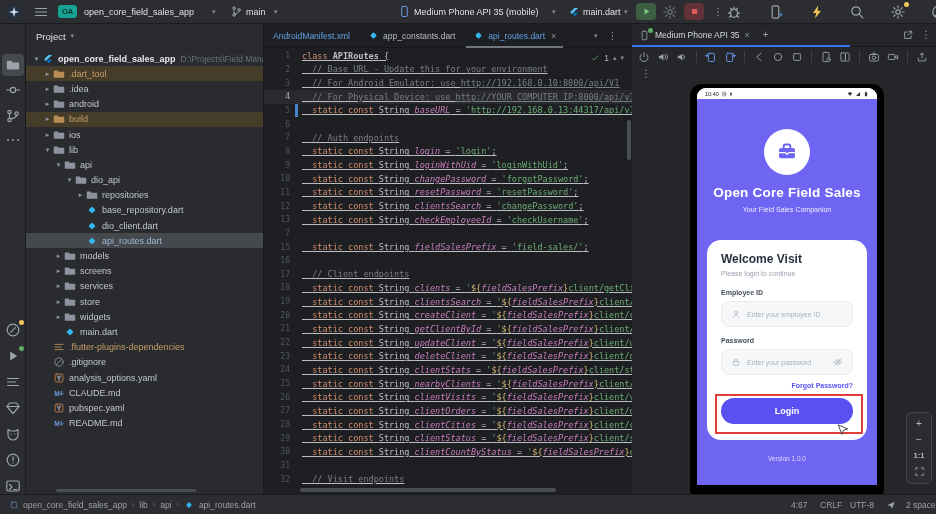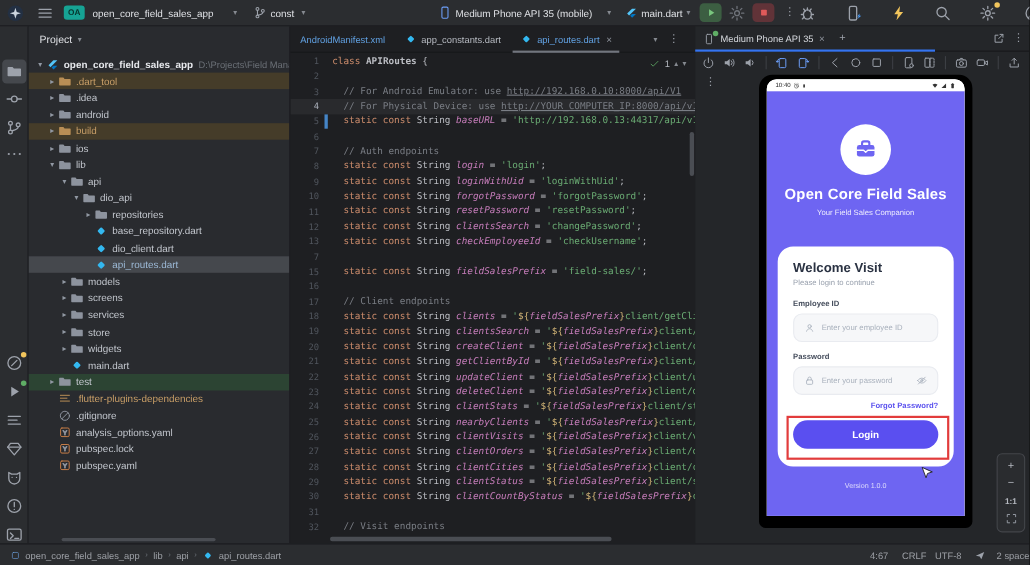--- a/index.html
+++ b/index.html
@@ -144,7 +144,7 @@
           <path d="M5 5.4v5.2M11 7.6c0 2.4-2.5 2.8-6 3.4"></path>
         </svg>
       </span>
-    <span class="tb-label" style="left:246px">const</span>
+    <span class="tb-label" style="left:246px">main</span>
     <span class="chv" style="left:274px">▾</span>
 
     <span class="tb-abs icon" style="left:398px;width:13px;height:13px;top:5px;color:#6c9ef8">

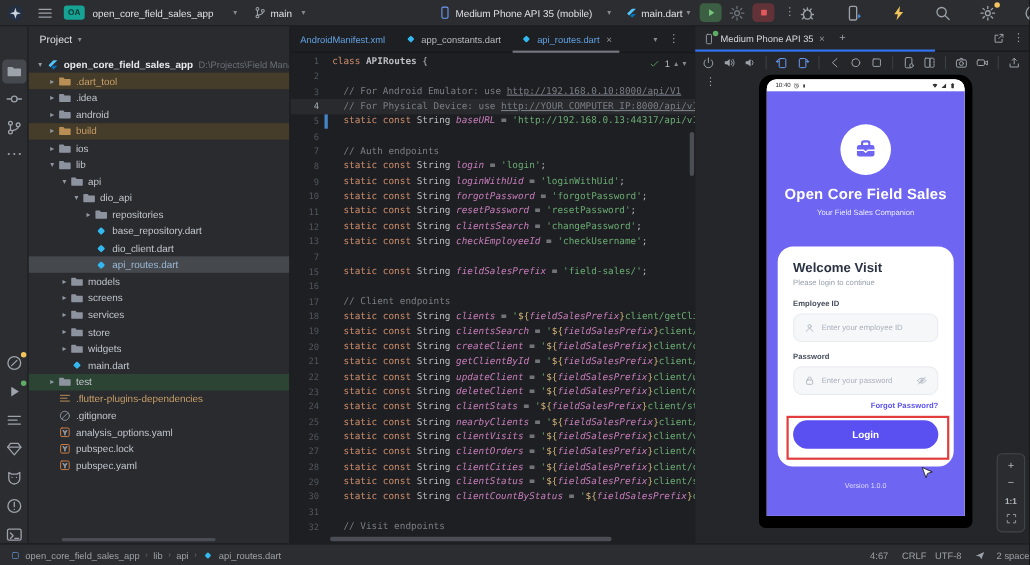--- a/index.html
+++ b/index.html
@@ -55,7 +55,7 @@
   .ln{width:26px;text-align:right;color:#50555d;flex:none;font-size:8px;font-family:"DejaVu Sans Mono",monospace;}
   .chg{width:3px;height:100%;margin-left:5px;flex:none;}
   .chg.on{background:#4585c7;}
-  .ctext{padding-left:4px;flex:1;overflow:hidden;}
+  .ctext{padding-left:4px;flex:1;overflow:hidden;text-decoration:underline;}
   .caretline{background:rgba(255,255,255,.05);}
   .caretline .ln{color:#a9aeb8;}
   .k{color:#cf8e6d;} .t,.p{color:#bcbec4;} .v{color:#c77dbb;font-style:italic;}

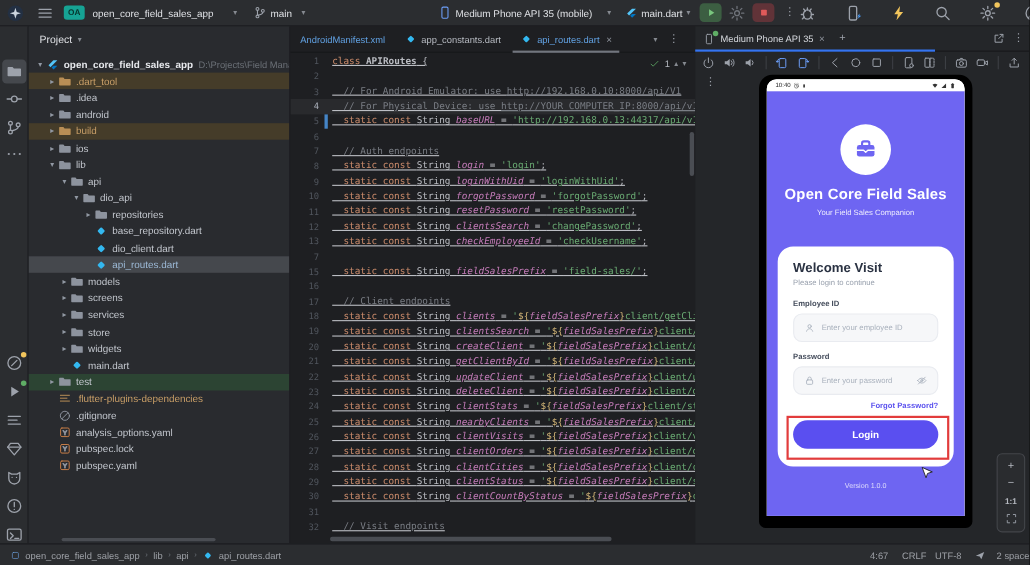--- a/index.html
+++ b/index.html
@@ -570,7 +570,7 @@
     </div>
     <div class="codewrap" id="code">
         <div class="cline "><span class="ln">1</span><span class="chg "></span><span class="ctext"><span class="k">class </span><span class="n">APIRoutes</span><span class="p"> {</span></span></div>
-        <div class="cline "><span class="ln">2</span><span class="chg "></span></div>
+        <div class="cline "><span class="ln">2</span><span class="chg "></span><span class="ctext"><span class="c">  // Base URL - Update this for your environment</span></span></div>
         <div class="cline "><span class="ln">3</span><span class="chg "></span><span class="ctext"><span class="c">  // For Android Emulator: use </span><span class="l">http://192.168.0.10:8000/api/V1</span></span></div>
         <div class="cline caretline"><span class="ln">4</span><span class="chg "></span><span class="ctext"><span class="c">  // For Physical Device: use </span><span class="l">http://YOUR_COMPUTER_IP:8000/api/v1</span></span></div>
         <div class="cline "><span class="ln">5</span><span class="chg on"></span><span class="ctext"><span class="k">  static const </span><span class="t">String </span><span class="v">baseURL</span><span class="p"> = </span><span class="s">'http://192.168.0.13:44317/api/v1'</span></span></div>

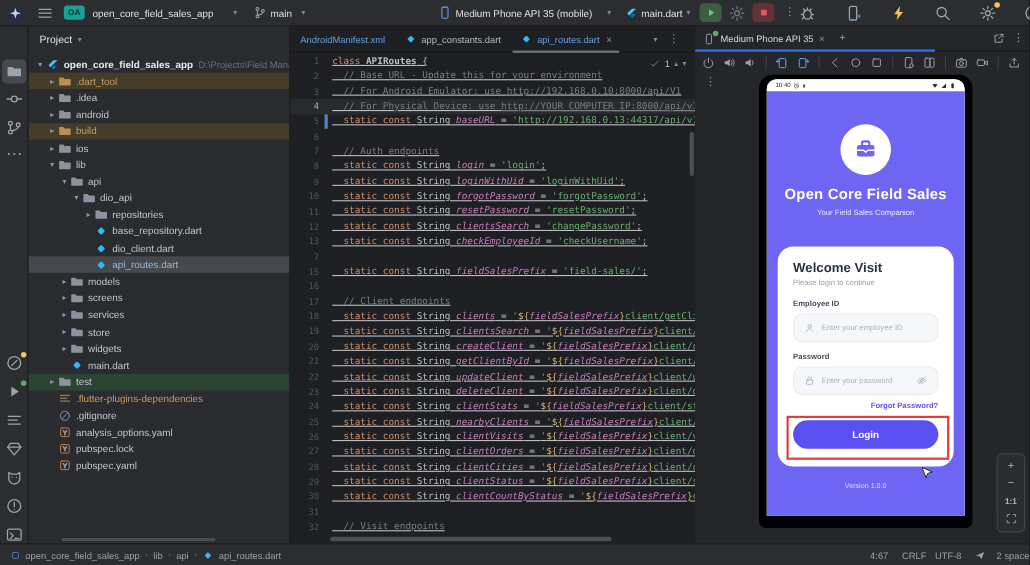--- a/index.html
+++ b/index.html
@@ -578,7 +578,7 @@
         <div class="cline "><span class="ln">7</span><span class="chg "></span><span class="ctext"><span class="c">  // Auth endpoints</span></span></div>
         <div class="cline "><span class="ln">8</span><span class="chg "></span><span class="ctext"><span class="k">  static const </span><span class="t">String </span><span class="v">login</span><span class="p"> = </span><span class="s">'login'</span><span class="p">;</span></span></div>
         <div class="cline "><span class="ln">9</span><span class="chg "></span><span class="ctext"><span class="k">  static const </span><span class="t">String </span><span class="v">loginWithUid</span><span class="p"> = </span><span class="s">'loginWithUid'</span><span class="p">;</span></span></div>
-        <div class="cline "><span class="ln">10</span><span class="chg "></span><span class="ctext"><span class="k">  static const </span><span class="t">String </span><span class="v">forgotPassword</span><span class="p"> = </span><span class="s">'forgotPassword'</span><span class="p">;</span></span></div>
+        <div class="cline "><span class="ln">10</span><span class="chg "></span><span class="ctext"><span class="k">  static const </span><span class="t">String </span><span class="v">changePassword</span><span class="p"> = </span><span class="s">'forgotPassword'</span><span class="p">;</span></span></div>
         <div class="cline "><span class="ln">11</span><span class="chg "></span><span class="ctext"><span class="k">  static const </span><span class="t">String </span><span class="v">resetPassword</span><span class="p"> = </span><span class="s">'resetPassword'</span><span class="p">;</span></span></div>
         <div class="cline "><span class="ln">12</span><span class="chg "></span><span class="ctext"><span class="k">  static const </span><span class="t">String </span><span class="v">clientsSearch</span><span class="p"> = </span><span class="s">'changePassword'</span><span class="p">;</span></span></div>
         <div class="cline "><span class="ln">13</span><span class="chg "></span><span class="ctext"><span class="k">  static const </span><span class="t">String </span><span class="v">checkEmployeeId</span><span class="p"> = </span><span class="s">'checkUsername'</span><span class="p">;</span></span></div>

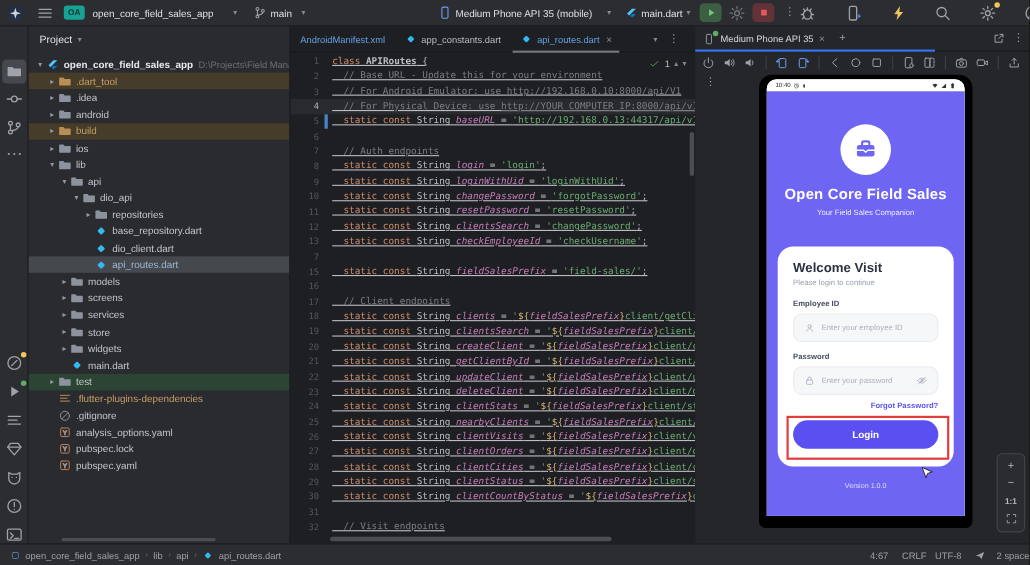--- a/index.html
+++ b/index.html
@@ -80,7 +80,7 @@
   .zoomctl .icon{width:11px;height:11px;}
   .z11{font-size:7.5px;font-weight:bold;}
   
-  .phone{position:absolute;left:58px;top:44px;width:194px;height:412px;background:#000;border-radius:12px 12px 6px 6px;
+  .phone{position:absolute;left:58px;top:60px;width:194px;height:412px;background:#000;border-radius:12px 12px 6px 6px;
          padding:4px 7px 0;box-sizing:border-box;}
   .screen{width:180px;height:397px;border-radius:9px 9px 0 0;overflow:hidden;background:#fff;}
   .pstatus{height:11px;background:#fff;color:#222;display:flex;justify-content:space-between;align-items:center;

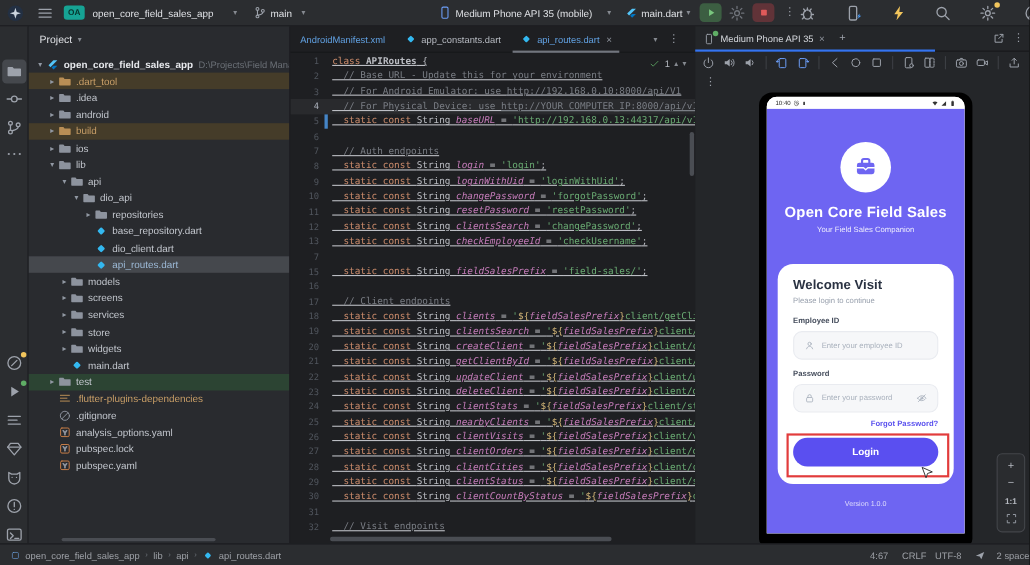--- a/index.html
+++ b/index.html
@@ -479,15 +479,6 @@
           </span>
           <span class="tlabel">main.dart</span>
         </div>
-        <div class="trow test" style="padding-left:16px">
-          <span class="chev">▸</span>
-          <span class="ticon icon" style="color:#8d939e">
-            <svg viewBox="0 0 16 16" stroke="currentColor" stroke-width="1.2" fill="none" stroke-linecap="round" stroke-linejoin="round">
-              <path d="M1.8 3.2h4.4l1.4 1.8h6.6c.5 0 .8.3.8.8v6.4c0 .5-.3.8-.8.8H1.8c-.5 0-.8-.3-.8-.8V4c0-.5.3-.8.8-.8z" fill="currentColor" stroke="none"></path>
-            </svg>
-          </span>
-          <span class="tlabel">test</span>
-        </div>
         <div class="trow orange" style="padding-left:16px">
           <span class="chev"></span>
           <span class="ticon icon" style="color:#b98e55">

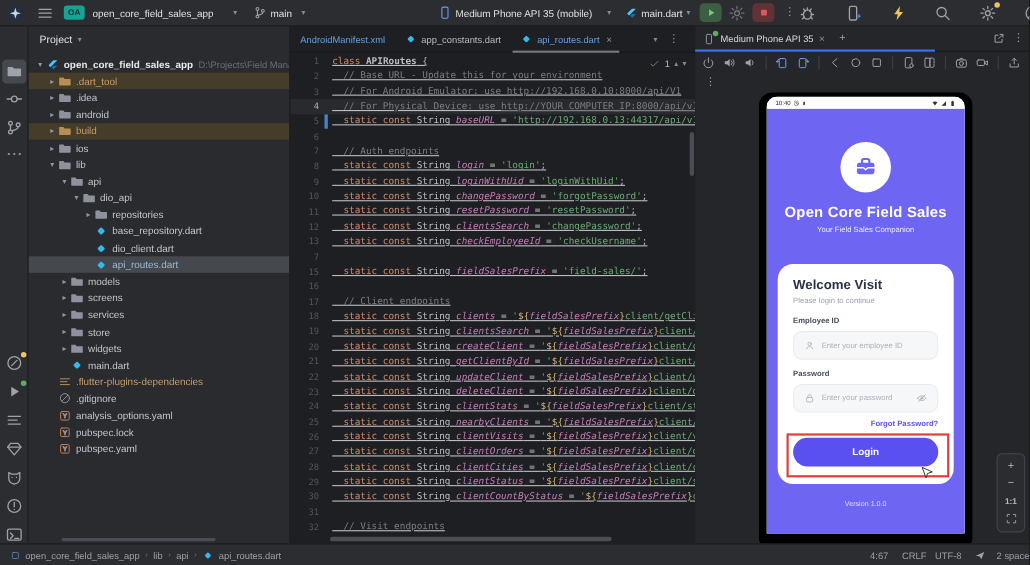--- a/index.html
+++ b/index.html
@@ -512,6 +512,16 @@
           <span class="chev"></span>
           <span class="ticon icon" style="color:#8d939e">
             <svg viewBox="0 0 16 16" stroke="currentColor" stroke-width="1.2" fill="none" stroke-linecap="round" stroke-linejoin="round">
+              <text x="1.5" y="11.5" font-size="9" fill="#6a9bd8" font-weight="bold" font-family="Liberation Sans" stroke="none">M</text>
+              <path d="M11.5 5.5v5M9.5 8.7l2 2 2-2" stroke="#6a9bd8"></path>
+            </svg>
+          </span>
+          <span class="tlabel">CLAUDE.md</span>
+        </div>
+        <div class="trow " style="padding-left:16px">
+          <span class="chev"></span>
+          <span class="ticon icon" style="color:#8d939e">
+            <svg viewBox="0 0 16 16" stroke="currentColor" stroke-width="1.2" fill="none" stroke-linecap="round" stroke-linejoin="round">
               <rect x="2.8" y="2.8" width="10.4" height="10.4" rx="1.6" stroke="#c77d48"></rect>
               <text x="8" y="11" font-size="8" fill="#c77d48" text-anchor="middle" font-family="Liberation Sans">Y</text>
             </svg>

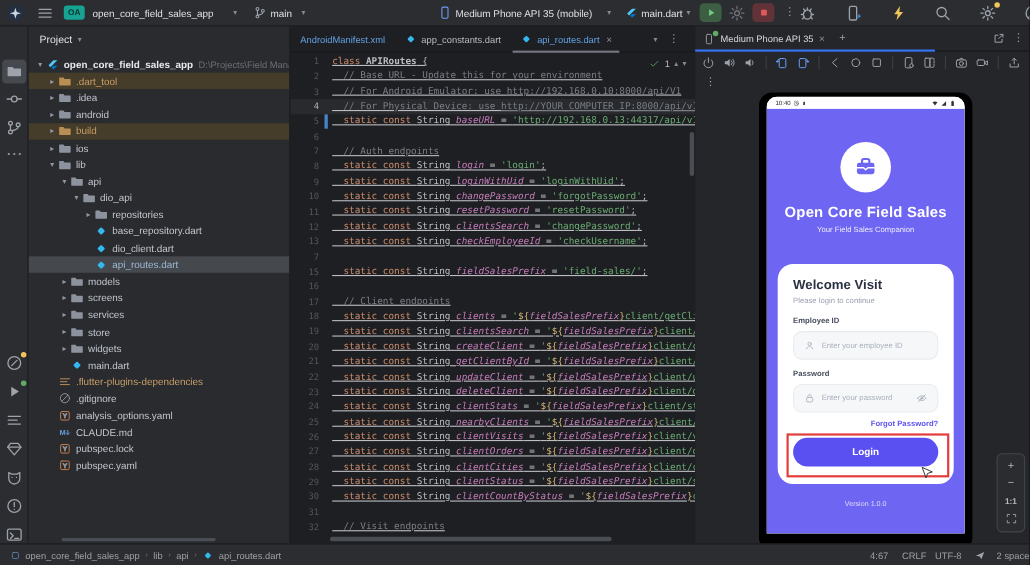--- a/index.html
+++ b/index.html
@@ -526,16 +526,6 @@
               <text x="8" y="11" font-size="8" fill="#c77d48" text-anchor="middle" font-family="Liberation Sans">Y</text>
             </svg>
           </span>
-          <span class="tlabel">pubspec.lock</span>
-        </div>
-        <div class="trow " style="padding-left:16px">
-          <span class="chev"></span>
-          <span class="ticon icon" style="color:#8d939e">
-            <svg viewBox="0 0 16 16" stroke="currentColor" stroke-width="1.2" fill="none" stroke-linecap="round" stroke-linejoin="round">
-              <rect x="2.8" y="2.8" width="10.4" height="10.4" rx="1.6" stroke="#c77d48"></rect>
-              <text x="8" y="11" font-size="8" fill="#c77d48" text-anchor="middle" font-family="Liberation Sans">Y</text>
-            </svg>
-          </span>
           <span class="tlabel">pubspec.yaml</span>
         </div>
       </div>

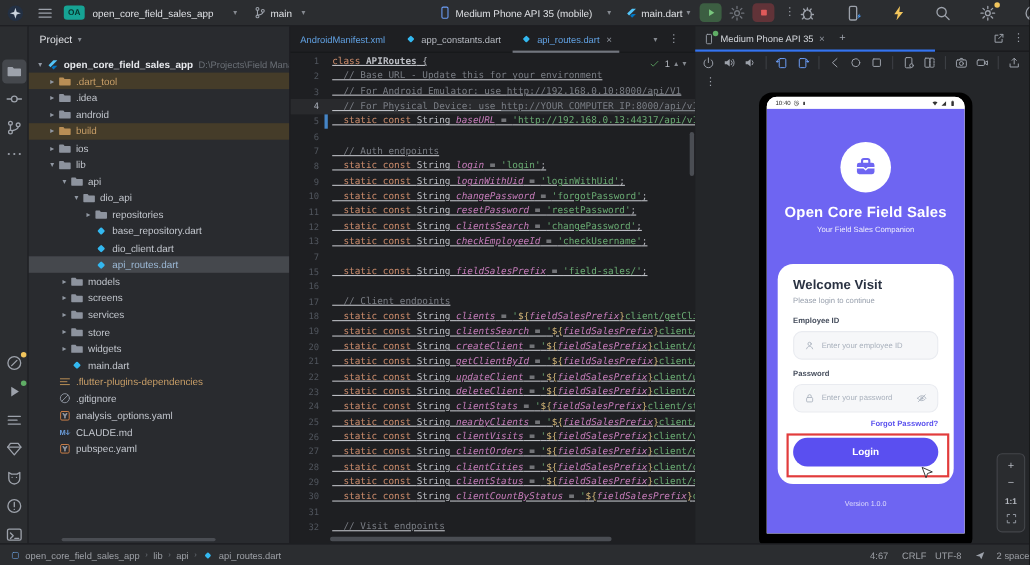--- a/index.html
+++ b/index.html
@@ -528,6 +528,16 @@
           </span>
           <span class="tlabel">pubspec.yaml</span>
         </div>
+        <div class="trow " style="padding-left:16px">
+          <span class="chev"></span>
+          <span class="ticon icon" style="color:#8d939e">
+            <svg viewBox="0 0 16 16" stroke="currentColor" stroke-width="1.2" fill="none" stroke-linecap="round" stroke-linejoin="round">
+              <text x="1.5" y="11.5" font-size="9" fill="#6a9bd8" font-weight="bold" font-family="Liberation Sans" stroke="none">M</text>
+              <path d="M11.5 5.5v5M9.5 8.7l2 2 2-2" stroke="#6a9bd8"></path>
+            </svg>
+          </span>
+          <span class="tlabel">README.md</span>
+        </div>
       </div>
     <div class="p-hthumb"></div>
   </aside>

